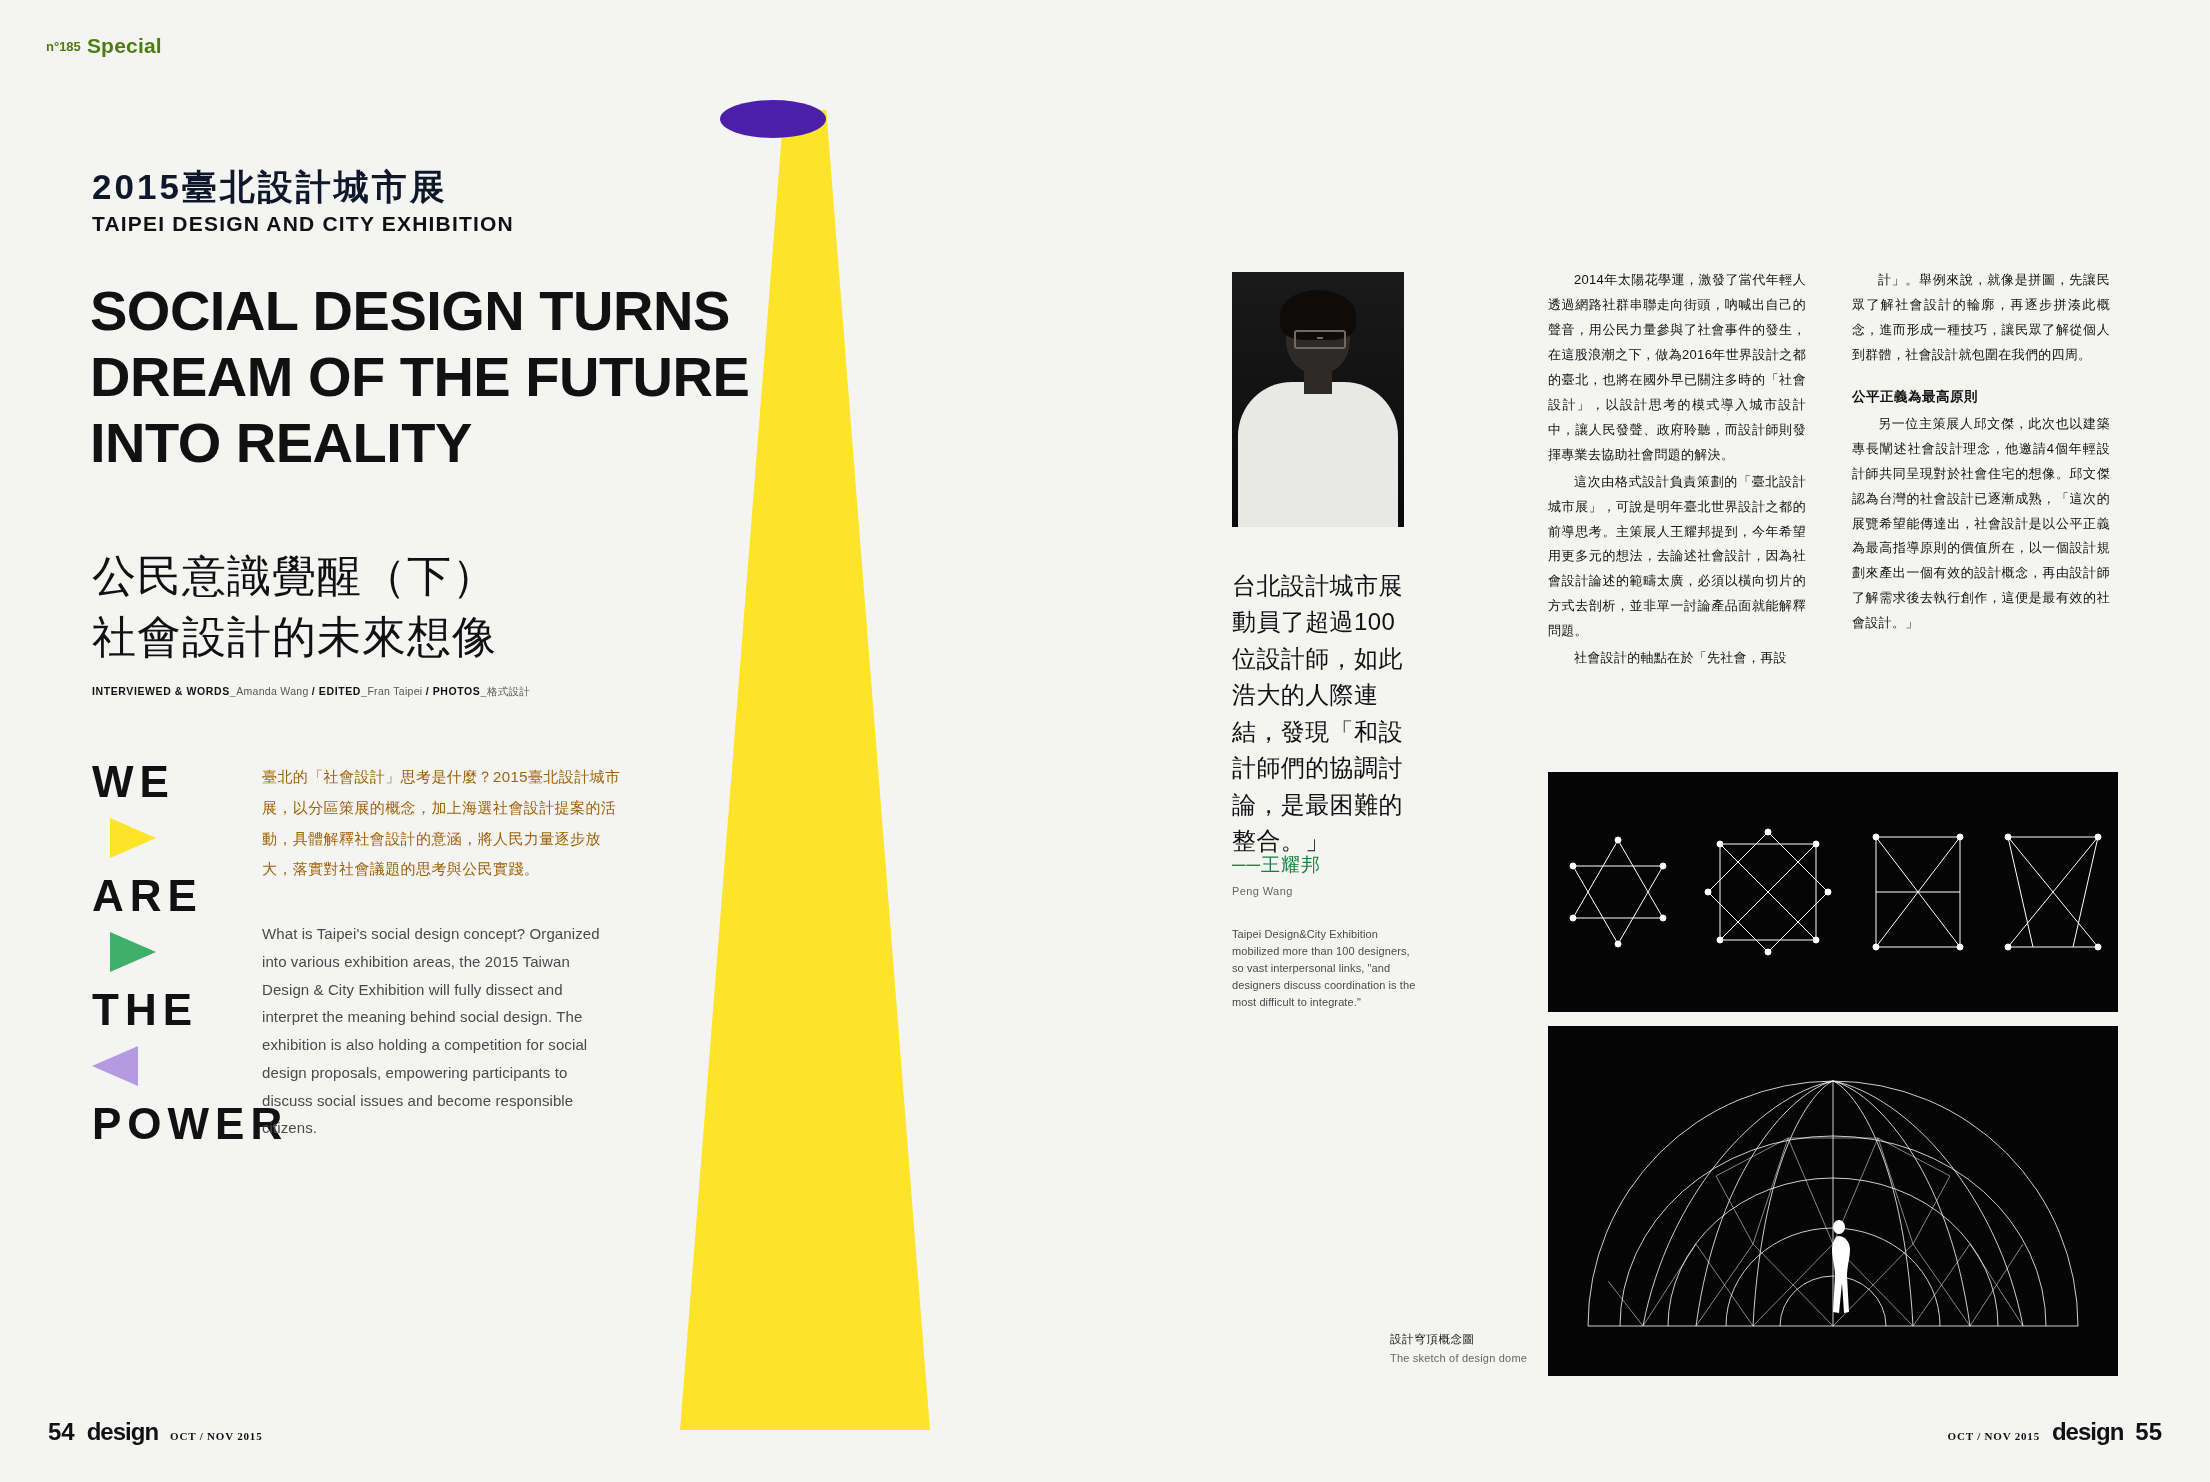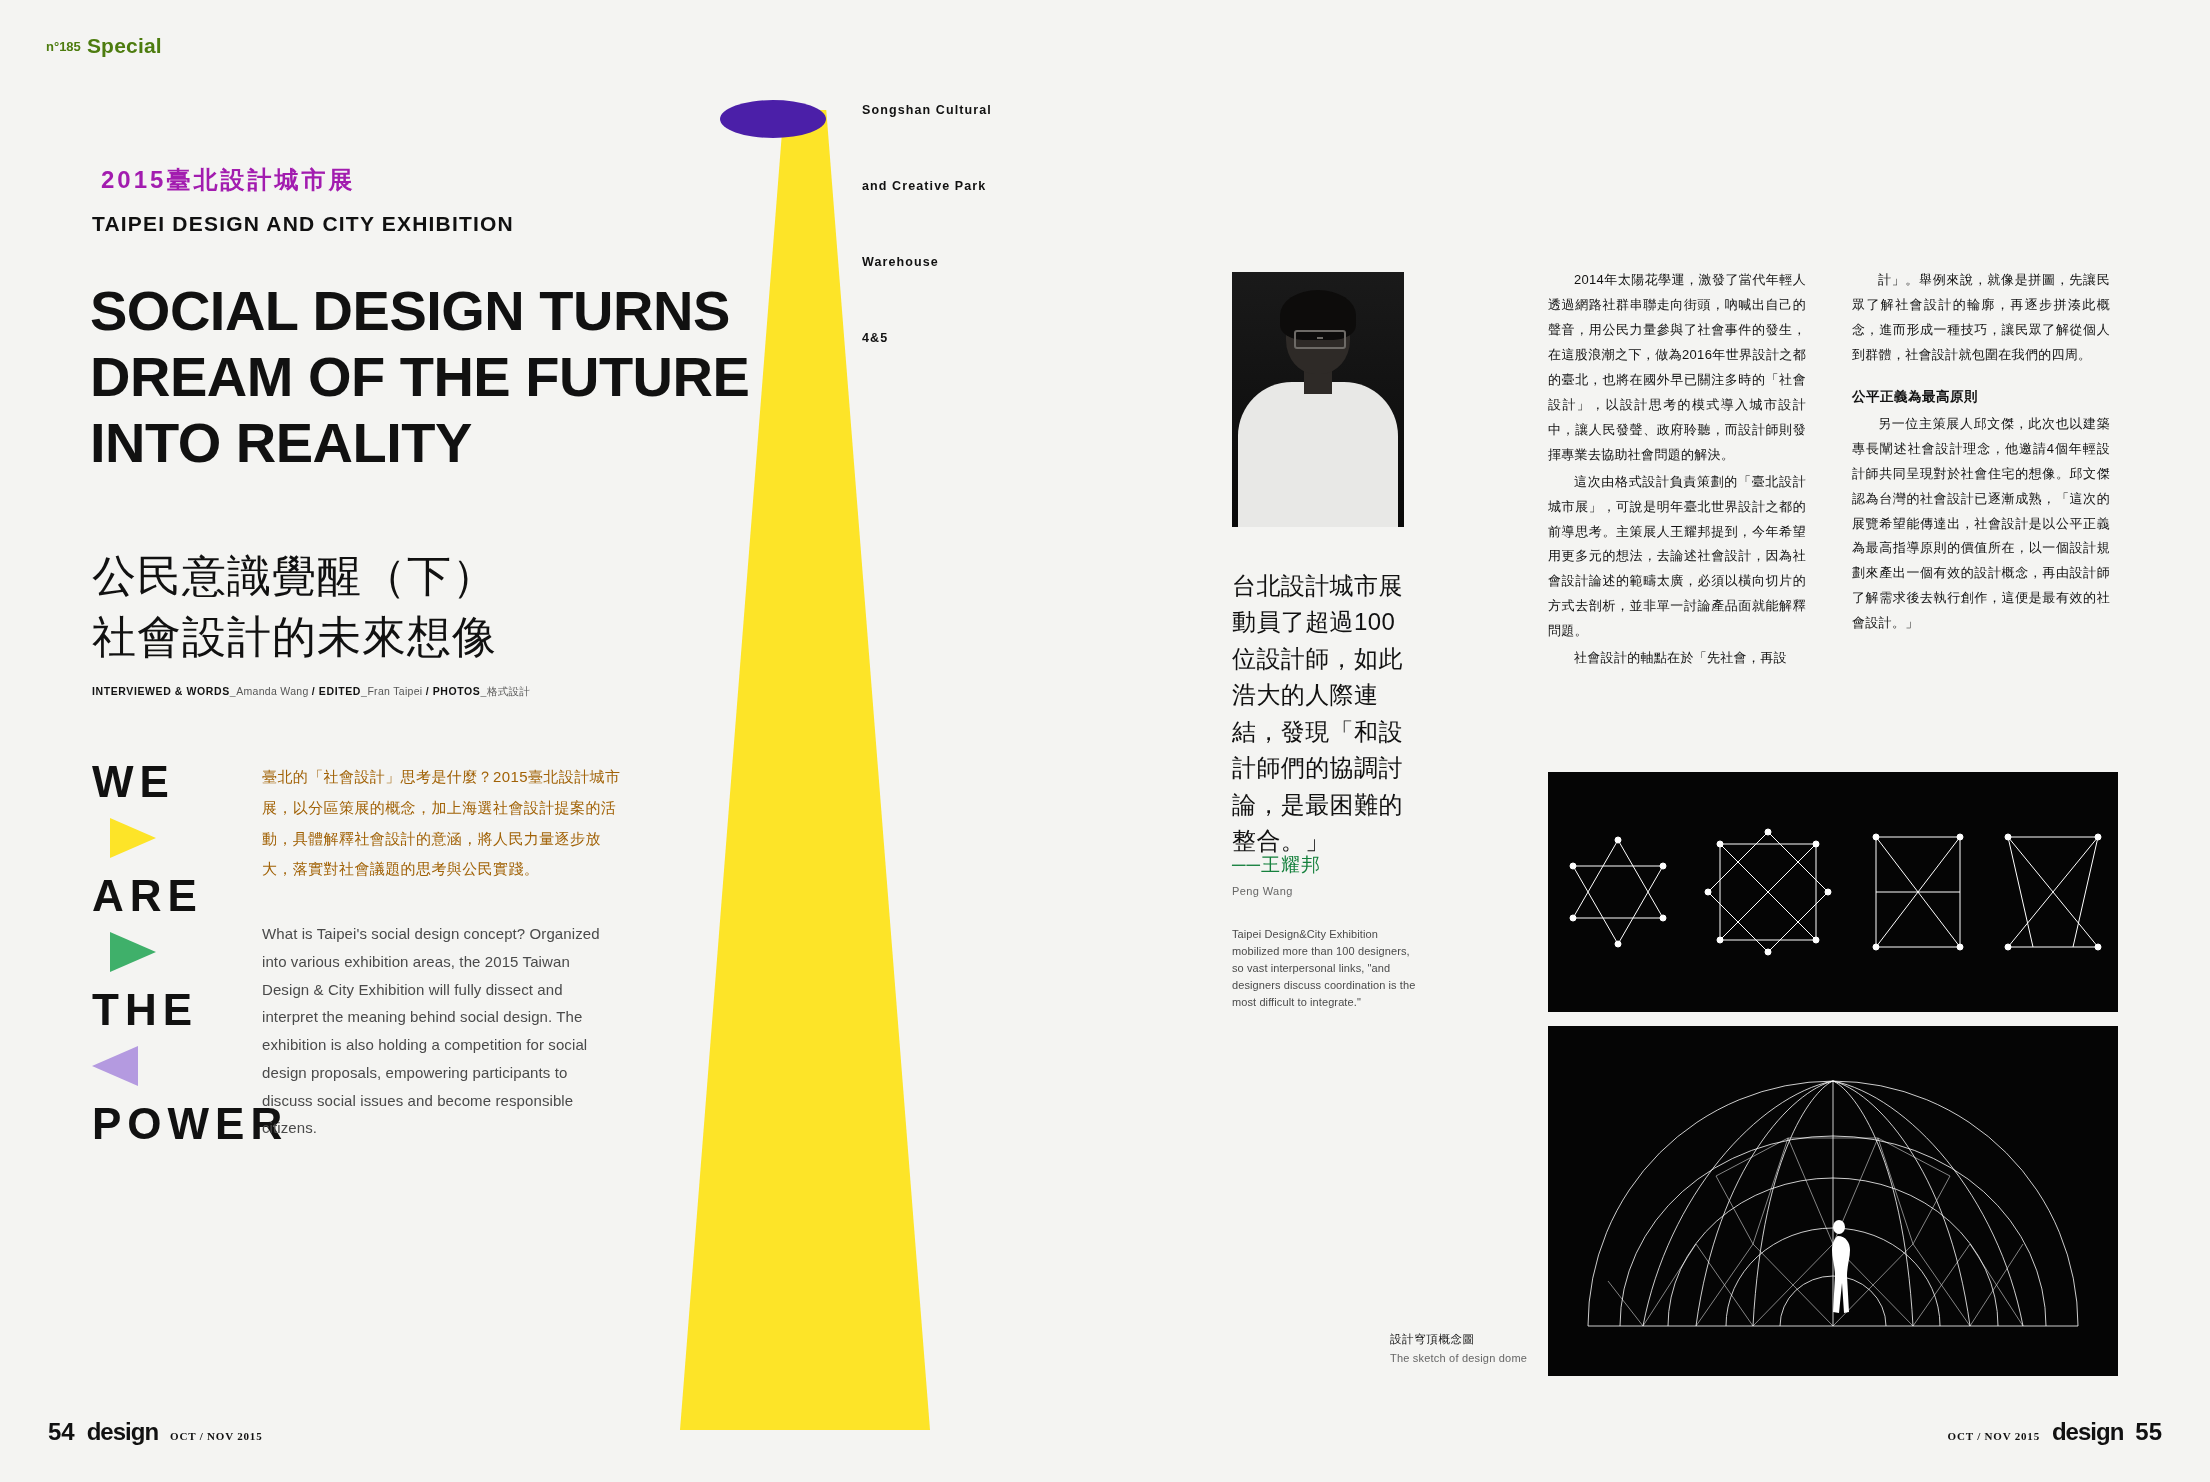--- a/index.html
+++ b/index.html
@@ -105,12 +105,6 @@
     </div>
     <div class="cone-ellipse"></div>
 
-    <div class="cone-labels">
-      <div>Songshan Cultural</div>
-      <div>and Creative Park</div>
-      <div>Warehouse</div>
-      <div>4&amp;5</div>
-    </div>
 
     <div class="t-cn">2015臺北設計城市展</div>
     <div class="t-en">TAIPEI DESIGN AND CITY EXHIBITION</div>

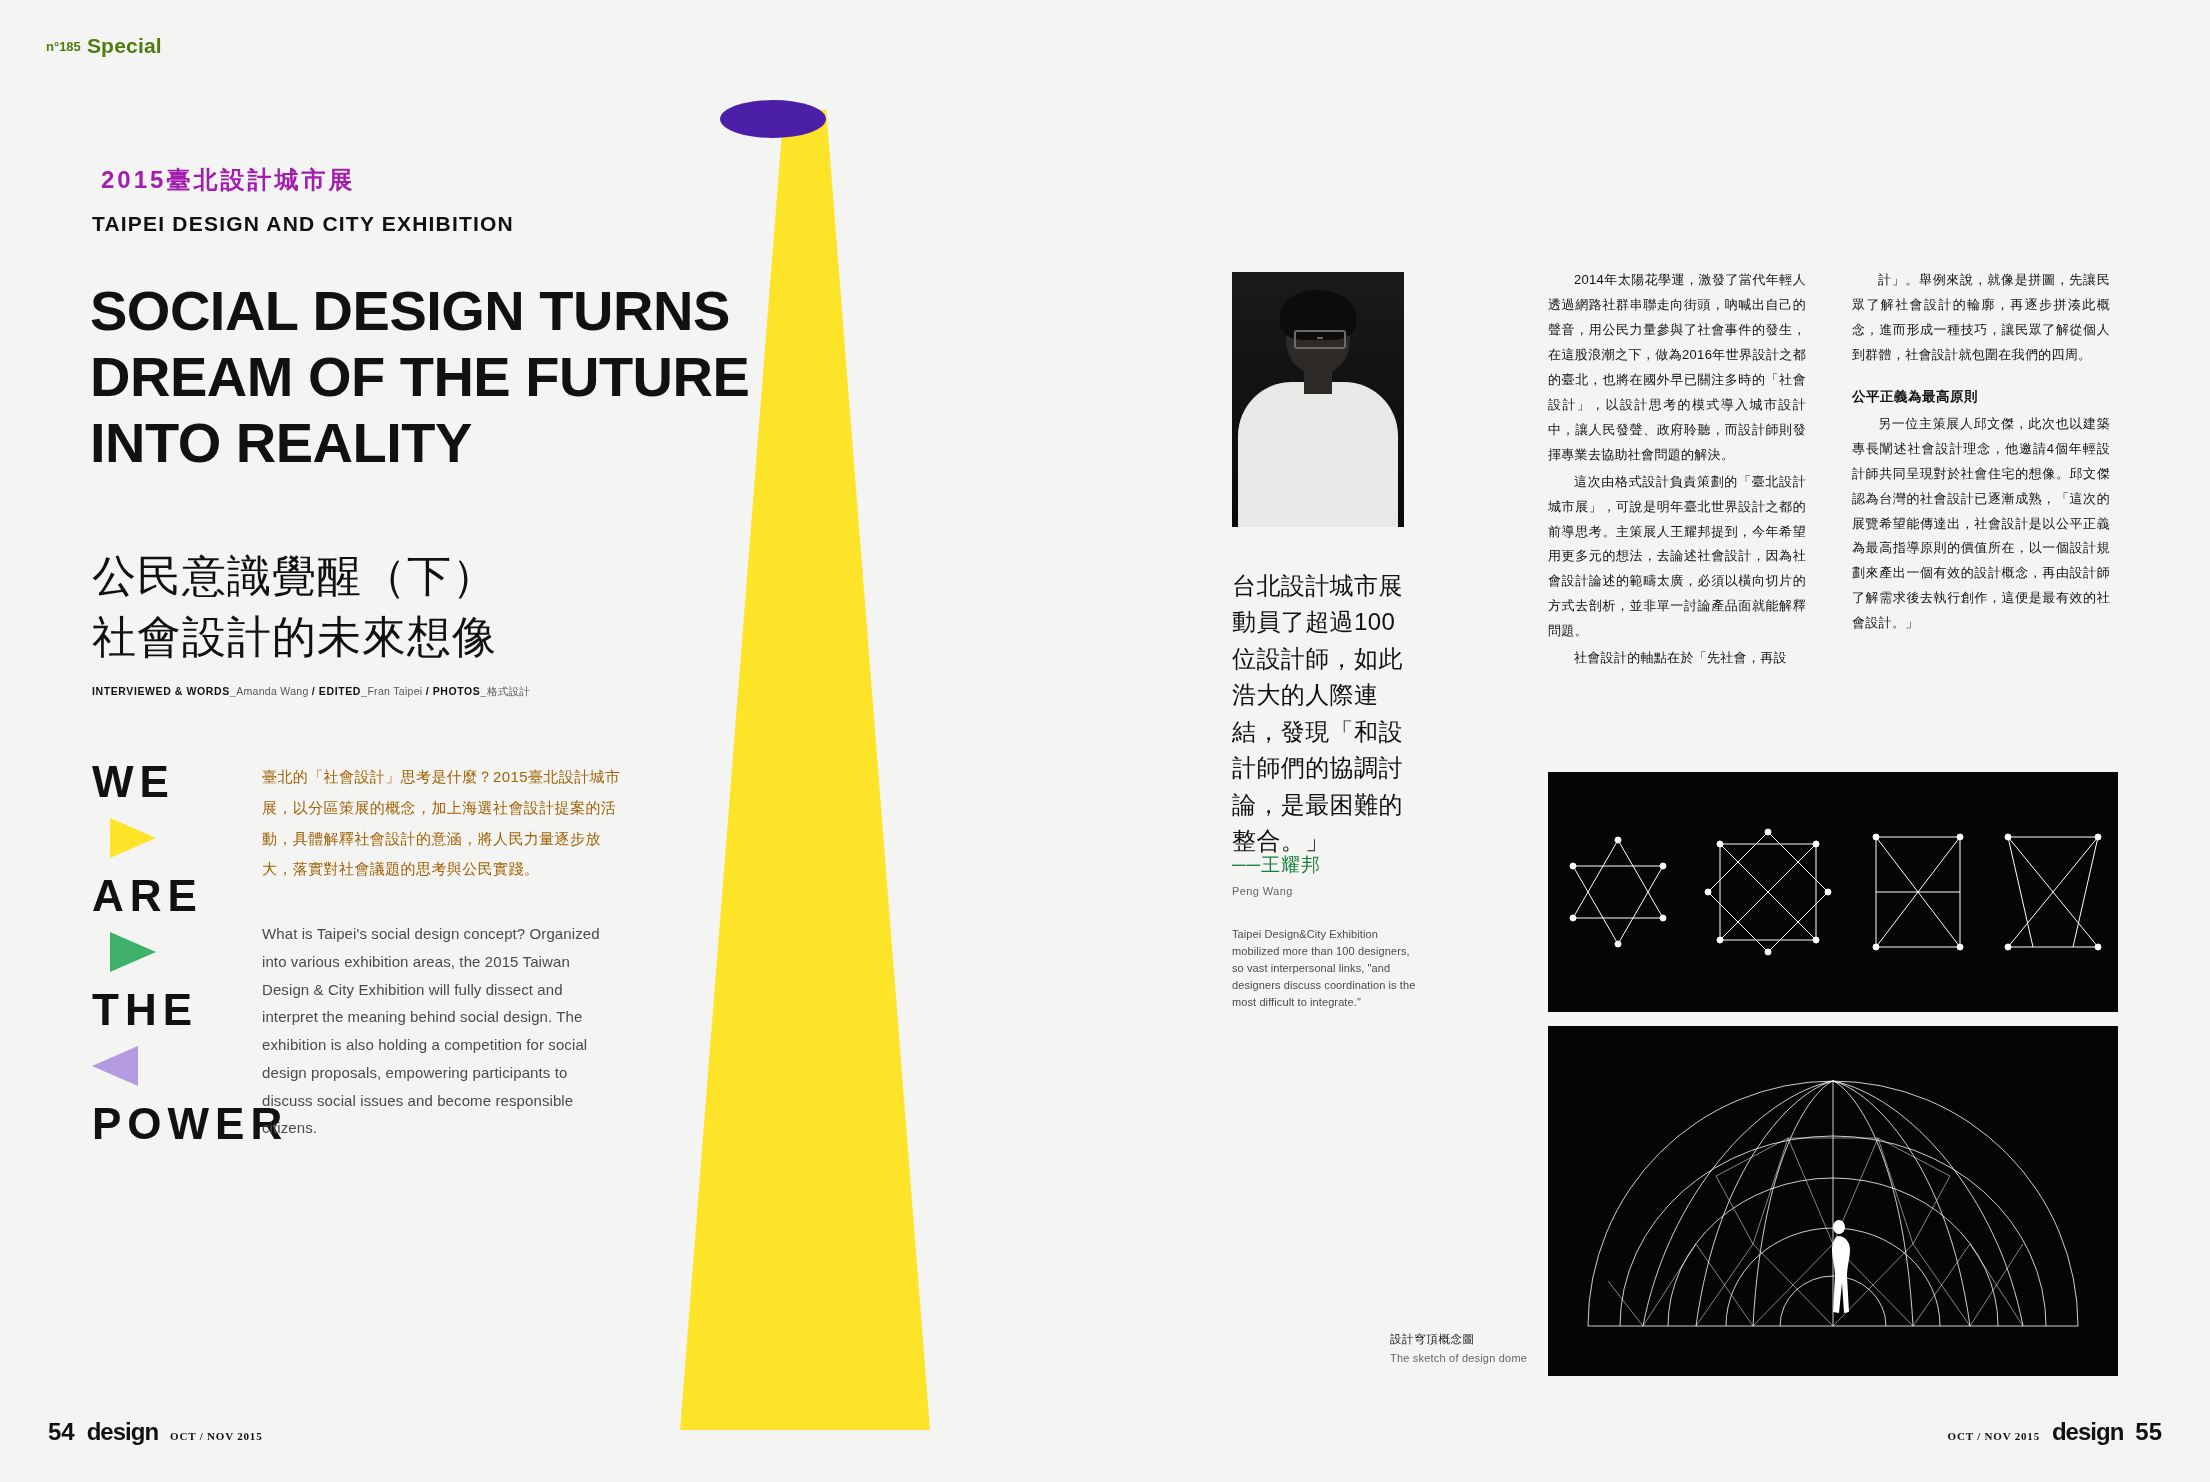--- a/index.html
+++ b/index.html
@@ -37,7 +37,7 @@
   .cone-labels div{font-size:12.5px;font-weight:bold;letter-spacing:1.1px;color:#111;margin-bottom:62px;}
 
   
-  .t-cn{position:absolute;left:101px;top:164px;font-size:24px;font-weight:bold;letter-spacing:3px;color:#a21caf;}
+  .t-cn{position:absolute;left:92px;top:164px;font-size:35px;font-weight:bold;letter-spacing:3px;color:#0f172a;}
   .t-en{position:absolute;left:92px;top:212px;font-size:21px;font-weight:bold;letter-spacing:1.2px;color:#111;}
   .headline{position:absolute;left:90px;top:278px;width:680px;font-size:56px;line-height:1.18;font-weight:bold;letter-spacing:-.5px;color:#111;}
   .sub-cn{position:absolute;left:92px;top:546px;width:620px;font-size:44px;line-height:1.38;color:#111;letter-spacing:1px;}

